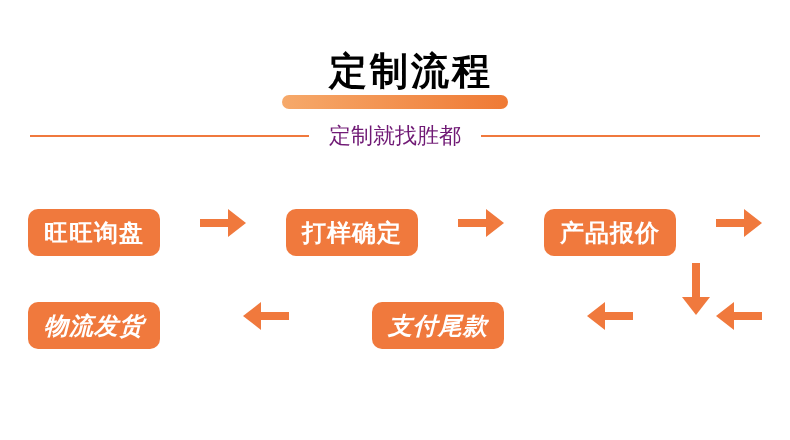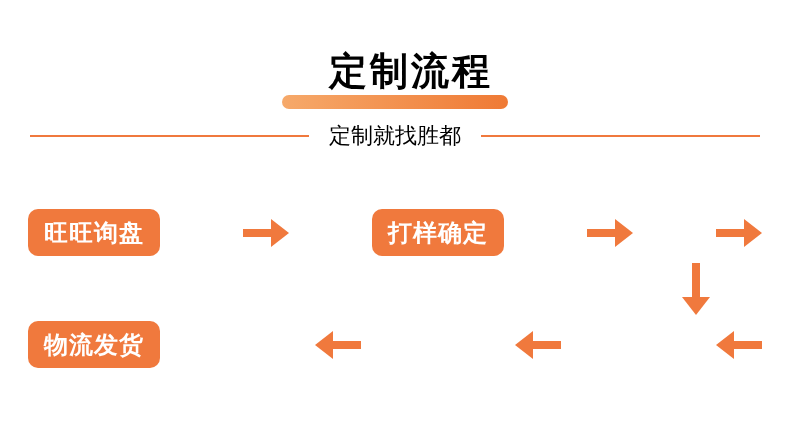--- a/index.html
+++ b/index.html
@@ -66,7 +66,7 @@
     padding: 0 20px;
     background: #ffffff;
     font-size: 22px;
-    color: #000000;
+    color: #701a75;
     line-height: 28px;
     z-index: 1;
   }

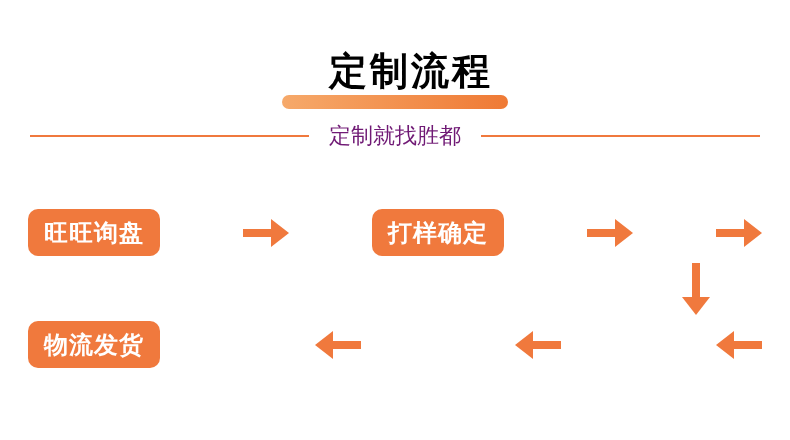--- a/index.html
+++ b/index.html
@@ -78,7 +78,7 @@
     right: 28px;
     height: 47px;
     display: flex;
-    align-items: center;
+    align-items: flex-start;
     justify-content: space-between;
   }
   .row-1 { top: 209px; }

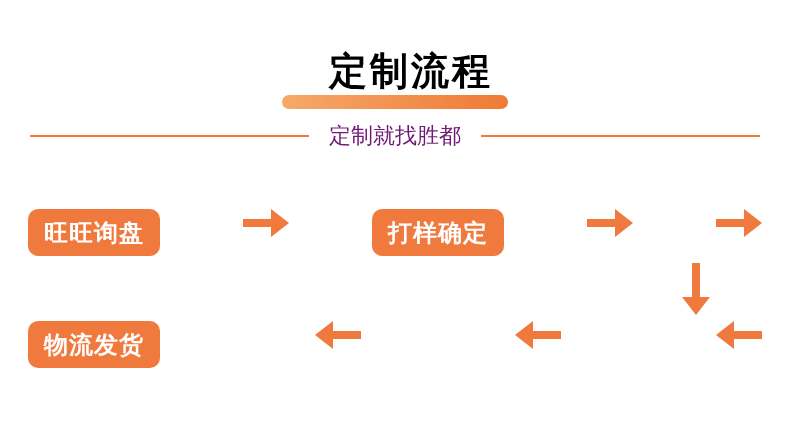--- a/index.html
+++ b/index.html
@@ -188,6 +188,7 @@
     <div class="arrow-right"></div>
     <div class="step-box">打样确定</div>
     <div class="arrow-right"></div>
+    <div class="step-box">产品报价</div>
     <div class="arrow-right"></div>
   </div>
 

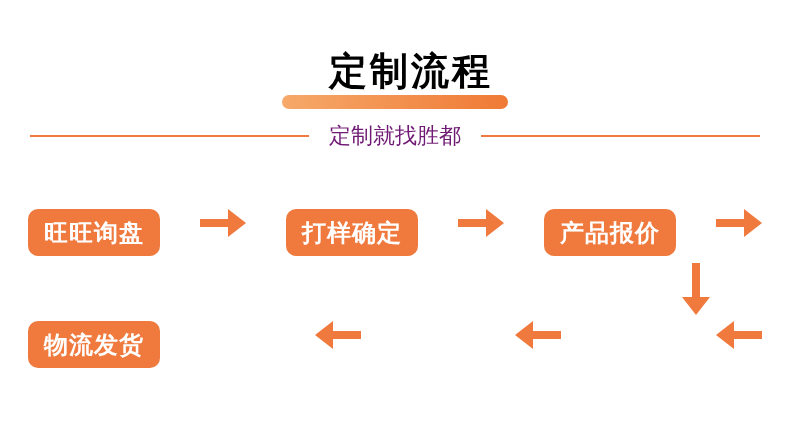--- a/index.html
+++ b/index.html
@@ -82,7 +82,7 @@
     justify-content: space-between;
   }
   .row-1 { top: 209px; }
-  .row-2 { top: 321px; }
+  .row-2 { top: 302px; font-style: italic; }
 
   .step-box {
     width: 132px;

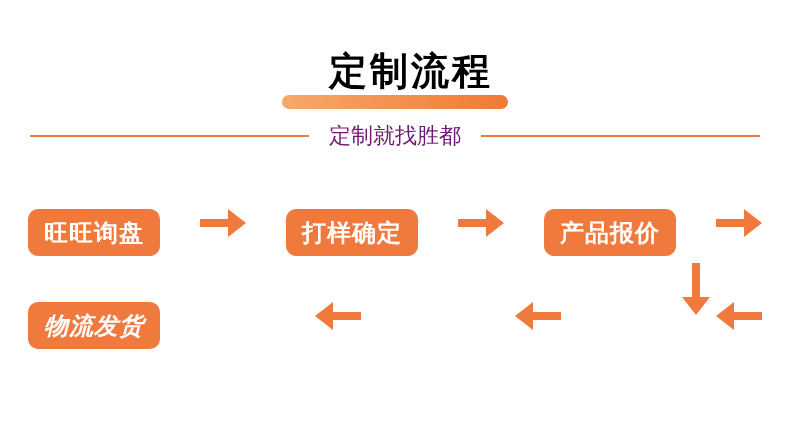--- a/index.html
+++ b/index.html
@@ -197,6 +197,7 @@
   <div class="flow-row row-2">
     <div class="step-box">物流发货</div>
     <div class="arrow-left"></div>
+    <div class="step-box">支付尾款</div>
     <div class="arrow-left"></div>
     <div class="arrow-left"></div>
   </div>

